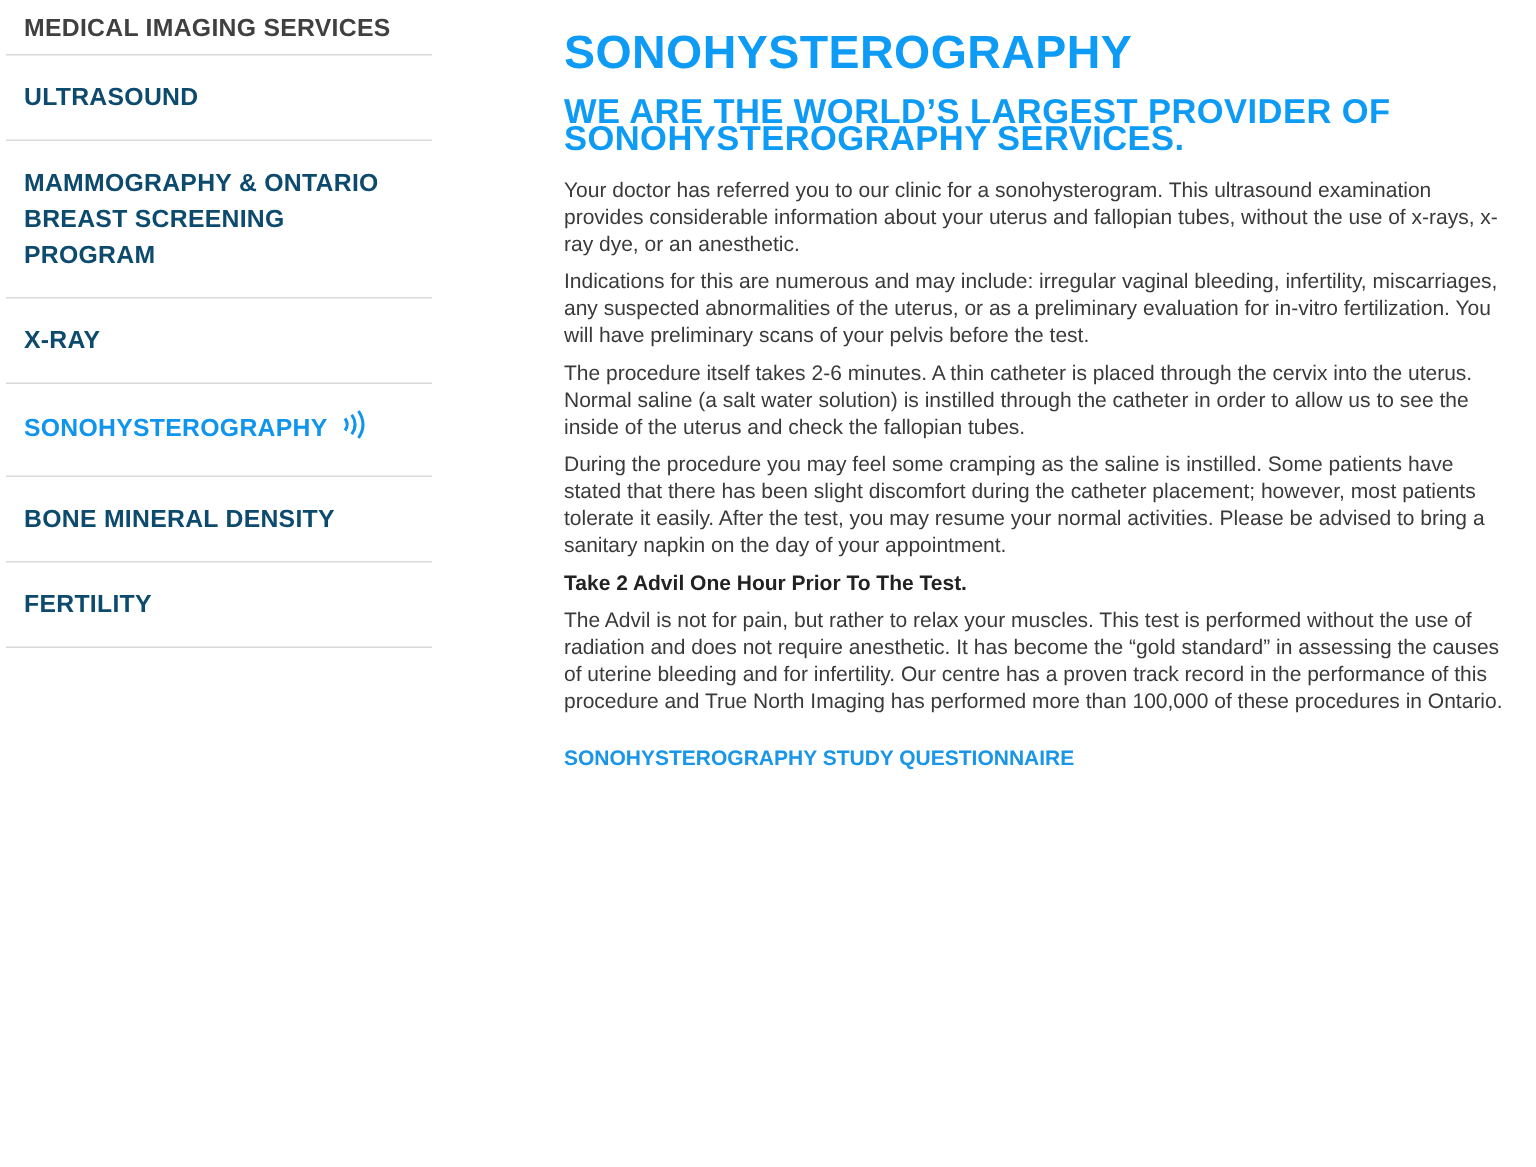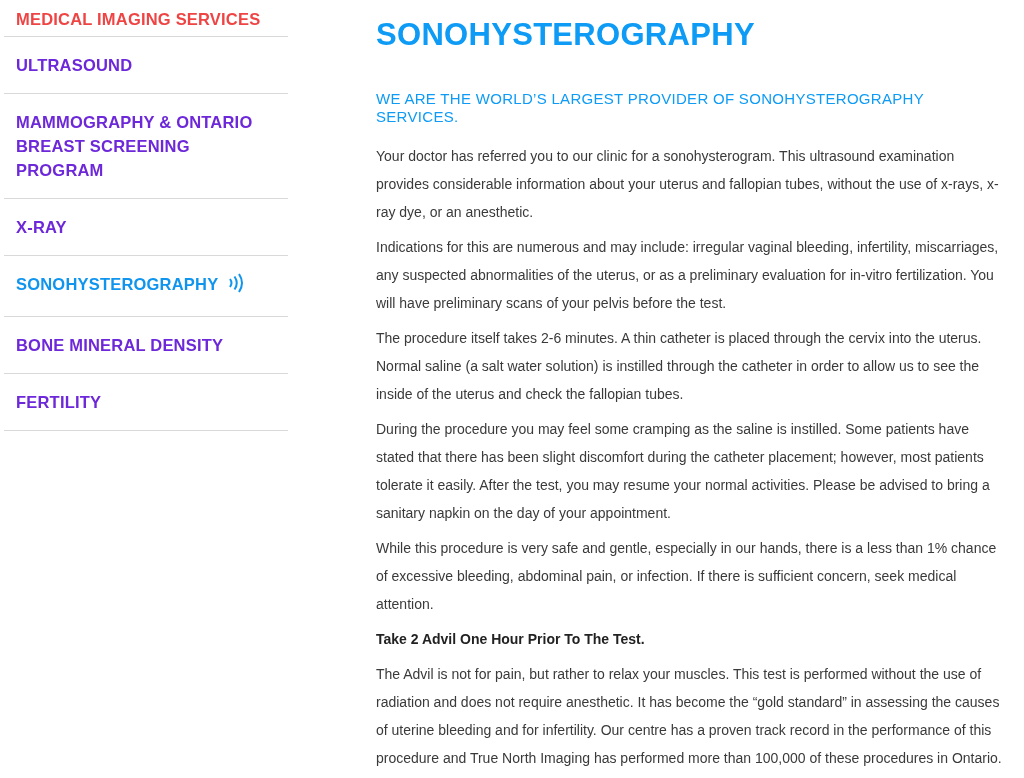--- a/index.html
+++ b/index.html
@@ -5,7 +5,7 @@
   html, body { margin:0; padding:0; background:#ffffff; }
   body { width:1024px; height:778px; position:relative; overflow:hidden; font-family:"Liberation Sans", sans-serif; }
   .sidebar { position:absolute; left:4px; top:0; width:284px; }
-  .sb-title { font-weight:bold; font-size:16.5px; color:#ef4444; padding:10px 0 0 12px; height:37px; box-sizing:border-box; border-bottom:1px solid #d9d9d9; letter-spacing:0.2px; }
+  .sb-title { font-weight:bold; font-size:16.5px; color:#404040; padding:10px 0 0 12px; height:37px; box-sizing:border-box; border-bottom:1px solid #d9d9d9; letter-spacing:0.2px; }
   .sb-item { display:block; font-weight:bold; font-size:16.5px; color:#6d28d9; padding:16px 0 16px 12px; border-bottom:1px solid #d9d9d9; line-height:24px; cursor:pointer; text-decoration:none; letter-spacing:0.2px; }
   .sb-item.active { color:#0f95ee; }
   .sb-item .waves { display:inline-block; vertical-align:middle; margin-left:4px; }

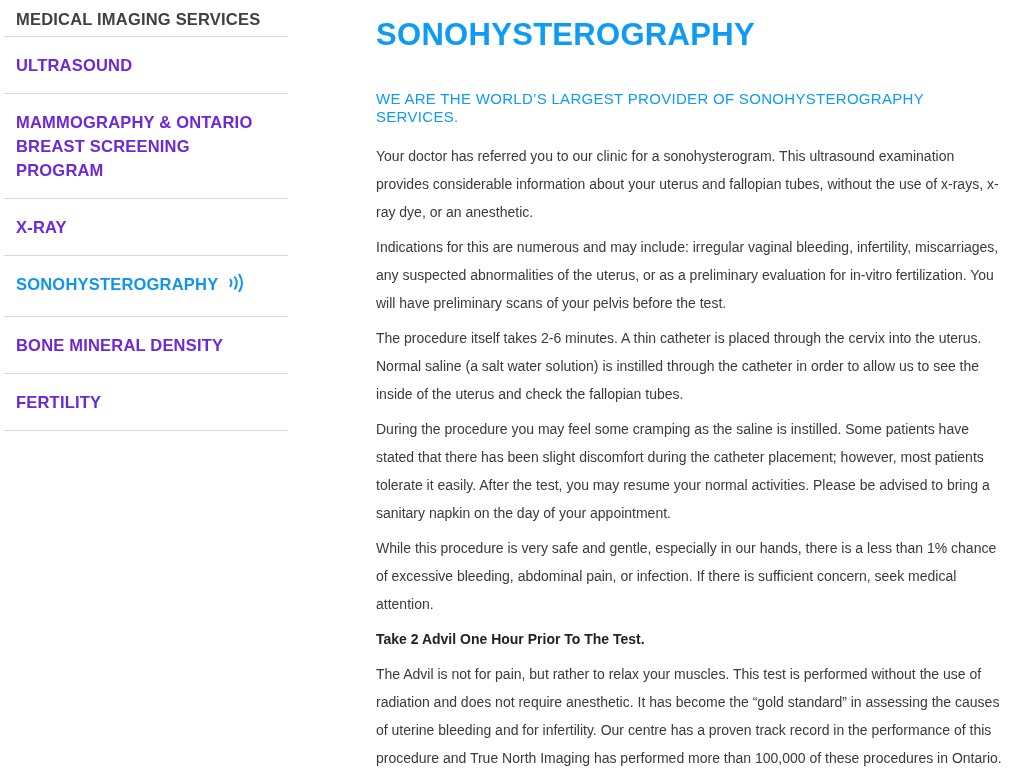--- a/index.html
+++ b/index.html
@@ -6,7 +6,7 @@
   body { width:1024px; height:778px; position:relative; overflow:hidden; font-family:"Liberation Sans", sans-serif; }
   .sidebar { position:absolute; left:4px; top:0; width:284px; }
   .sb-title { font-weight:bold; font-size:16.5px; color:#404040; padding:10px 0 0 12px; height:37px; box-sizing:border-box; border-bottom:1px solid #d9d9d9; letter-spacing:0.2px; }
-  .sb-item { display:block; font-weight:bold; font-size:16.5px; color:#6d28d9; padding:16px 0 16px 12px; border-bottom:1px solid #d9d9d9; line-height:24px; cursor:pointer; text-decoration:none; letter-spacing:0.2px; }
+  .sb-item { display:block; font-weight:bold; font-size:16.5px; color:#0c4a6e; padding:16px 0 16px 12px; border-bottom:1px solid #d9d9d9; line-height:24px; cursor:pointer; text-decoration:none; letter-spacing:0.2px; }
   .sb-item.active { color:#0f95ee; }
   .sb-item .waves { display:inline-block; vertical-align:middle; margin-left:4px; }
   .main { position:absolute; left:376px; top:0; width:630px; }

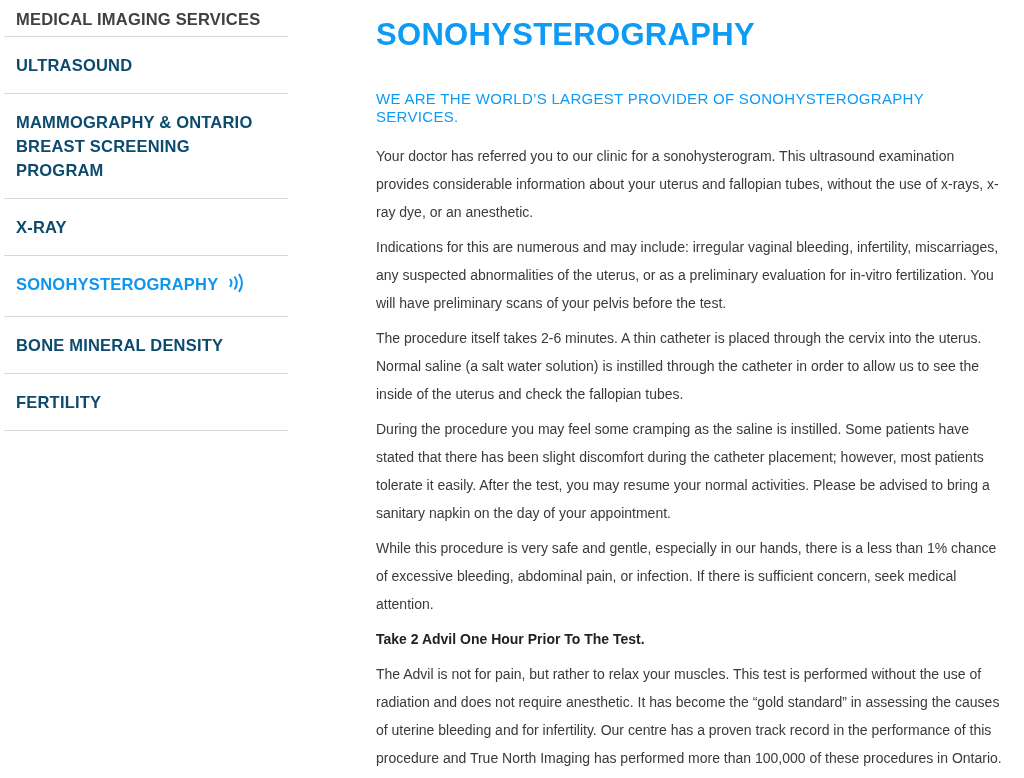--- a/index.html
+++ b/index.html
@@ -11,7 +11,7 @@
   .sb-item .waves { display:inline-block; vertical-align:middle; margin-left:4px; }
   .main { position:absolute; left:376px; top:0; width:630px; }
   h1 { margin:0; padding-top:17px; font-size:31px; line-height:36px; color:#0d9bf5; font-weight:bold; letter-spacing:0.3px; }
-  h2 { margin:37px 0 0 0; font-size:15px; line-height:18px; color:#0d9bf5; font-weight:normal; letter-spacing:0.3px; }
+  h2 { margin:12px 0 0 0; font-size:23px; line-height:18px; color:#0d9bf5; font-weight:bold; letter-spacing:0.3px; }
   p { margin:0; font-size:14px; line-height:28px; color:#3a3a3a; }
   p.first { margin-top:16px; }
   p + p { margin-top:7px; }

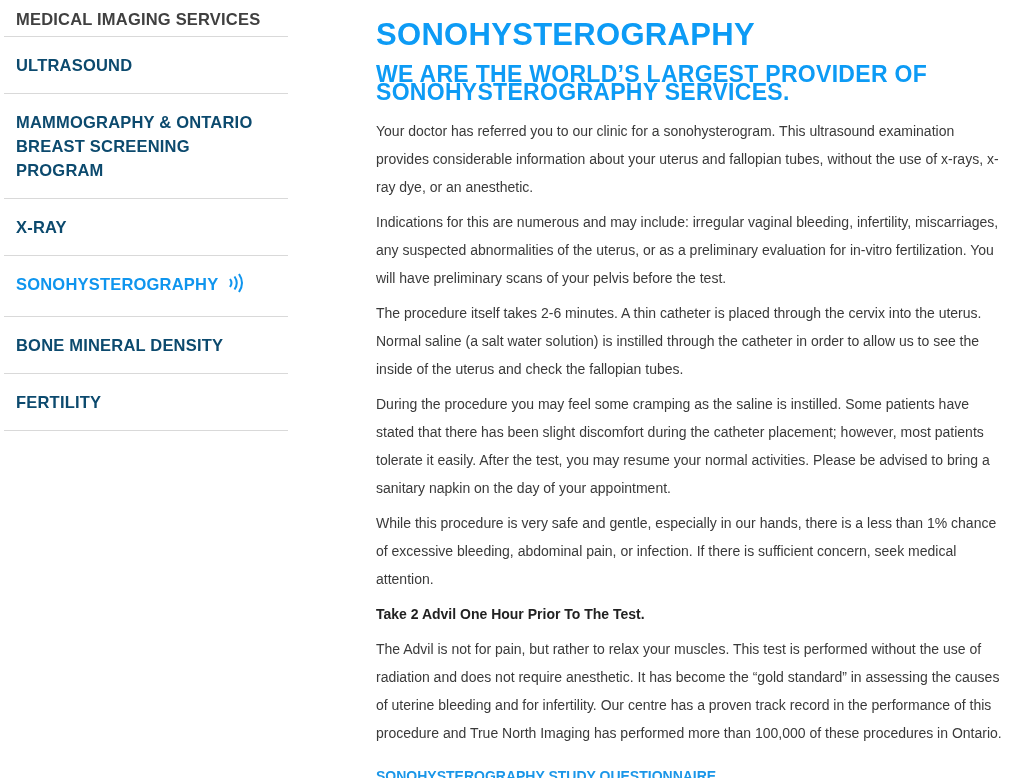--- a/index.html
+++ b/index.html
@@ -12,7 +12,7 @@
   .main { position:absolute; left:376px; top:0; width:630px; }
   h1 { margin:0; padding-top:17px; font-size:31px; line-height:36px; color:#0d9bf5; font-weight:bold; letter-spacing:0.3px; }
   h2 { margin:12px 0 0 0; font-size:23px; line-height:18px; color:#0d9bf5; font-weight:bold; letter-spacing:0.3px; }
-  p { margin:0; font-size:14px; line-height:28px; color:#3a3a3a; }
+  p { margin:0; font-size:14px; line-height:18px; color:#3a3a3a; }
   p.first { margin-top:16px; }
   p + p { margin-top:7px; }
   p.bold { font-weight:bold; color:#222; }

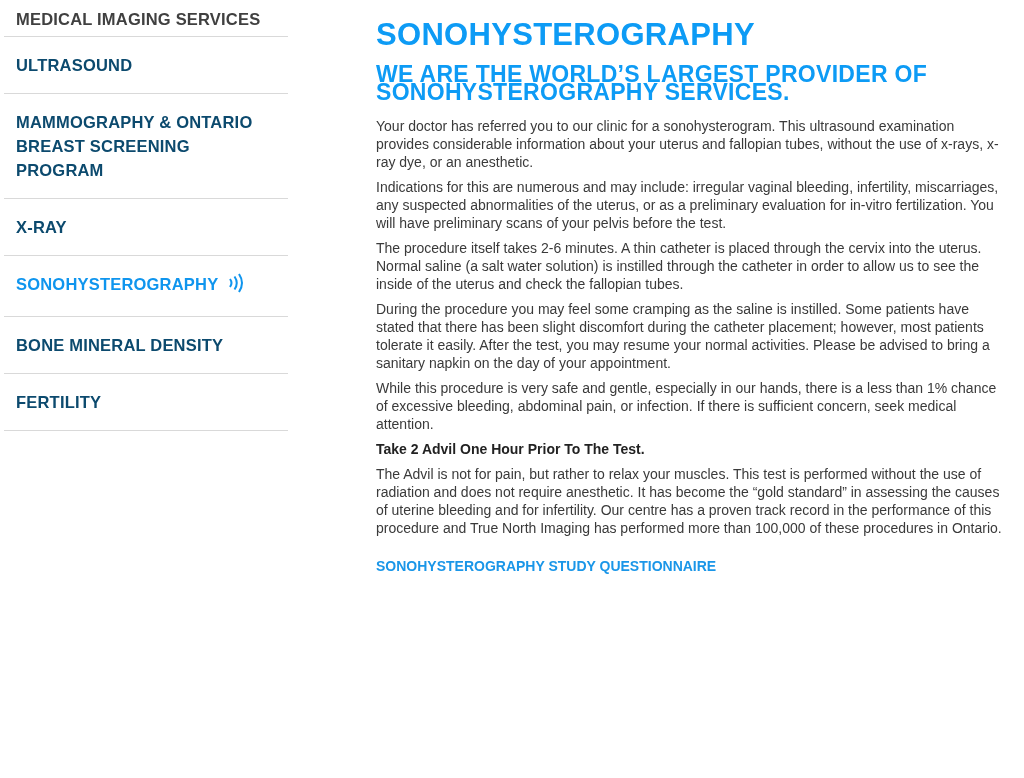--- a/index.html
+++ b/index.html
@@ -47,7 +47,6 @@
   <p>Indications for this are numerous and may include: irregular vaginal bleeding, infertility, miscarriages, any suspected abnormalities of the uterus, or as a preliminary evaluation for in-vitro fertilization. You will have preliminary scans of your pelvis before the test.</p>
   <p>The procedure itself takes 2-6 minutes. A thin catheter is placed through the cervix into the uterus. Normal saline (a salt water solution) is instilled through the catheter in order to allow us to see the inside of the uterus and check the fallopian tubes.</p>
   <p>During the procedure you may feel some cramping as the saline is instilled. Some patients have stated that there has been slight discomfort during the catheter placement; however, most patients tolerate it easily. After the test, you may resume your normal activities. Please be advised to bring a sanitary napkin on the day of your appointment.</p>
-  <p>While this procedure is very safe and gentle, especially in our hands, there is a less than 1% chance of excessive bleeding, abdominal pain, or infection. If there is sufficient concern, seek medical attention.</p>
   <p class="bold">Take 2 Advil One Hour Prior To The Test.</p>
   <p>The Advil is not for pain, but rather to relax your muscles. This test is performed without the use of radiation and does not require anesthetic. It has become the “gold standard” in assessing the causes of uterine bleeding and for infertility. Our centre has a proven track record in the performance of this procedure and True North Imaging has performed more than 100,000 of these procedures in Ontario.</p>
   <a class="link">SONOHYSTEROGRAPHY STUDY QUESTIONNAIRE</a>

